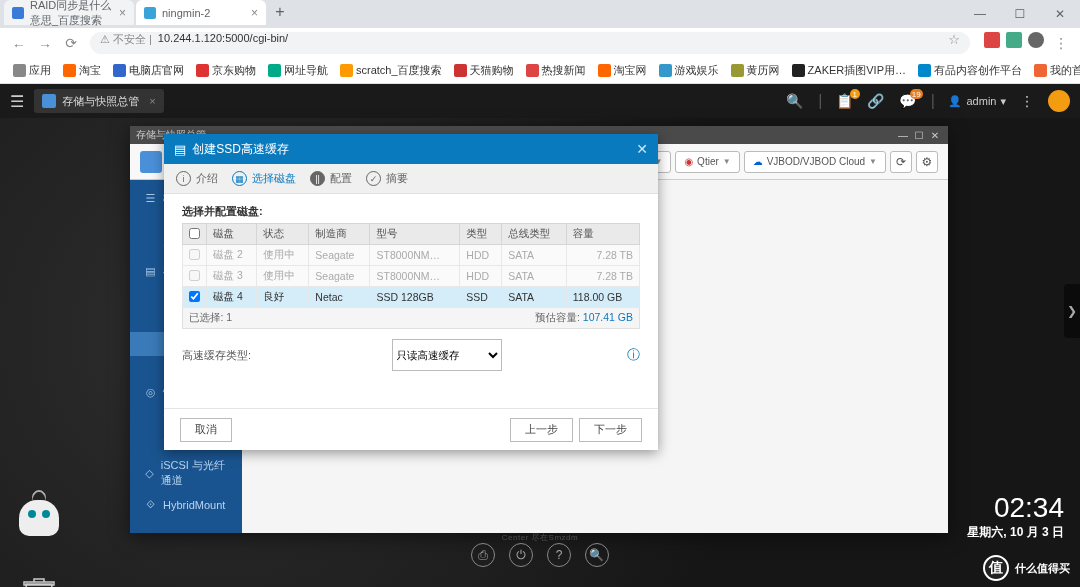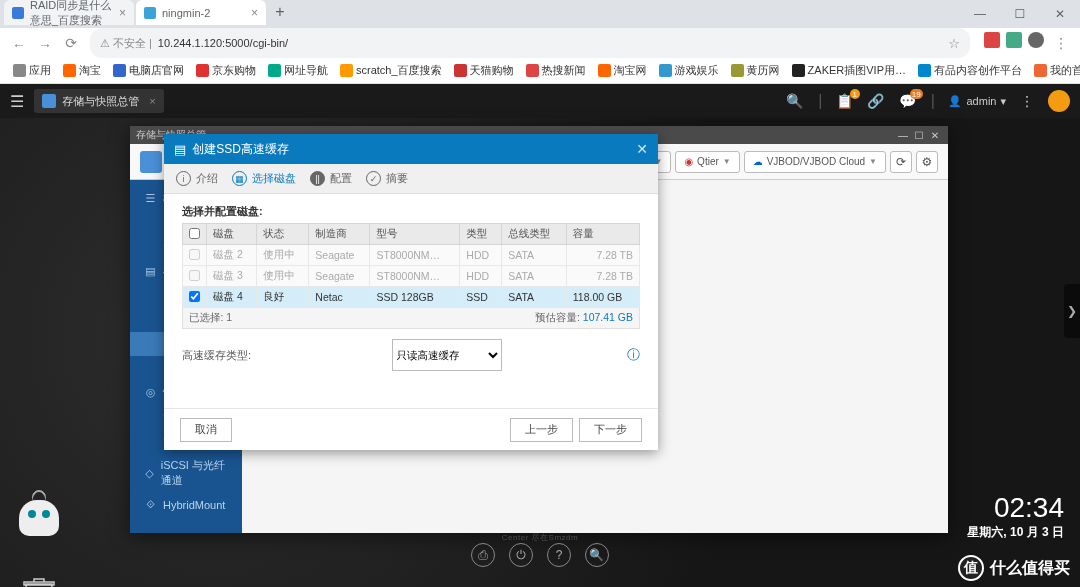--- a/index.html
+++ b/index.html
@@ -18,7 +18,7 @@
 
 .addr-bar { height: 30px; background: #fff; display: flex; align-items: center; padding: 0 8px; gap: 4px; }
 .nav-btn { width: 22px; height: 22px; display: flex; align-items: center; justify-content: center; color: #888; font-size: 14px; }
-.addr-input { flex: 1; height: 30px; background: #f1f3f4; border-radius: 12px; display: flex; align-items: center; padding: 0 10px; font-size: 11px; color: #333; margin: 0 4px; }
+.addr-input { flex: 1; height: 22px; background: #f1f3f4; border-radius: 12px; display: flex; padding: 0 10px; font-size: 11px; color: #333; margin: 0 4px; }
 .addr-input .warn { color: #888; margin-right: 6px; }
 .star { color: #888; font-size: 13px; }
 .ext-icons { display: flex; gap: 6px; margin-left: 6px; }

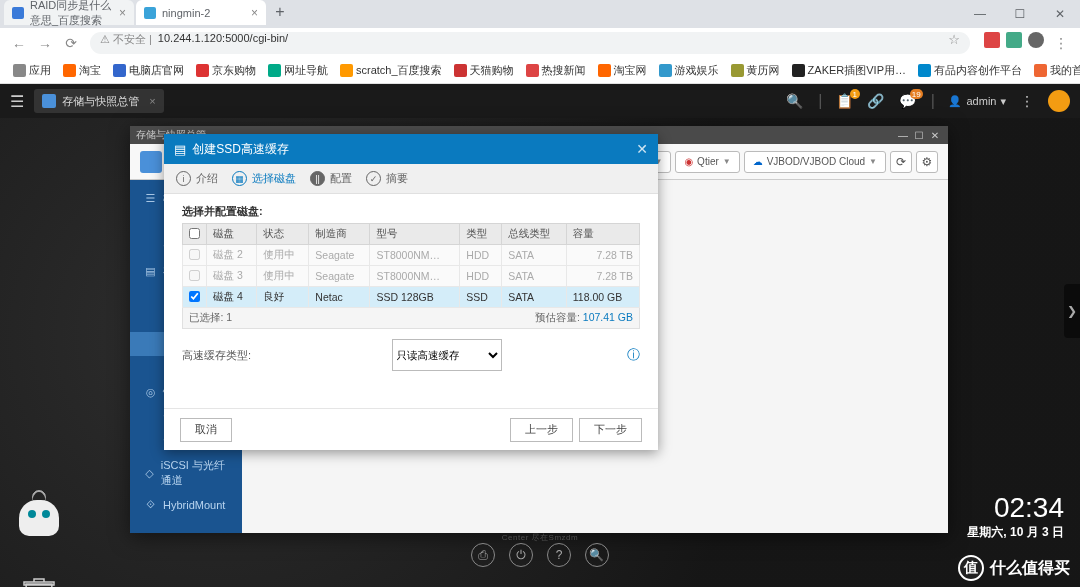--- a/index.html
+++ b/index.html
@@ -120,7 +120,7 @@
 
 .water1 { position: absolute; right: 10px; bottom: 6px; display: flex; align-items: center; gap: 6px; }
 .water1 .c { width: 26px; height: 26px; border: 2px solid #fff; border-radius: 50%; display: flex; align-items: center; justify-content: center; color: #fff; font-size: 14px; font-weight: bold; background: #222; }
-.water1 .t { color: #fff; font-size: 16px; font-weight: bold; }
+.water1 .t { color: #fff; font-size: 11px; font-weight: bold; }
 .water2 { position: absolute; left: 50%; bottom: 44px; transform: translateX(-50%); color: rgba(180,180,180,0.35); font-size: 8px; letter-spacing: 0.5px; }
 
 .side-arrow { position: absolute; right: 0; top: 200px; width: 16px; height: 54px; background: rgba(0,0,0,0.5); color: #aaa; display: flex; align-items: center; justify-content: center; border-radius: 4px 0 0 4px; font-size: 12px; }

